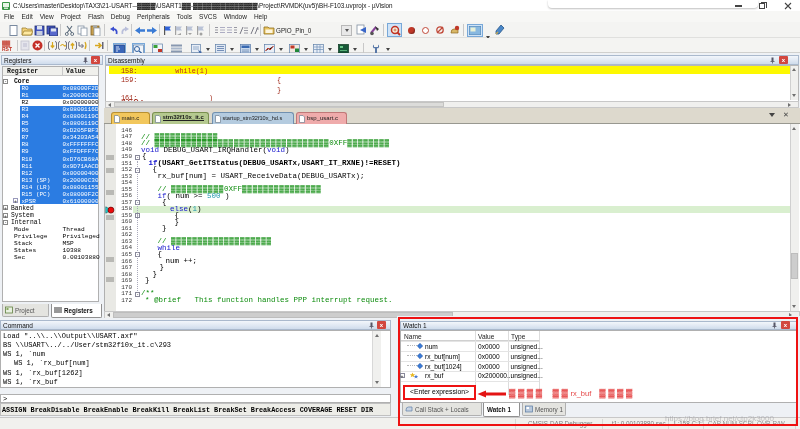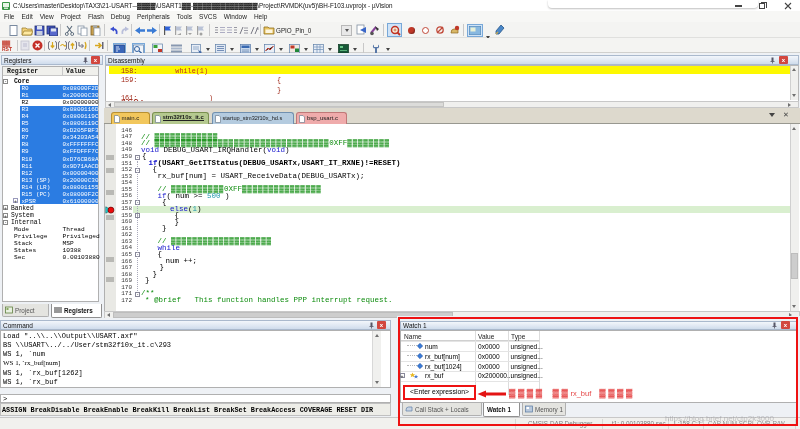--- a/index.html
+++ b/index.html
@@ -614,7 +614,7 @@
 <div class="abs mono" style="left:3px;top:331.8px;font-size:7px;color:#000;white-space:pre;">Load "..\\..\\Output\\USART.axf"</div>
 <div class="abs mono" style="left:3px;top:341.0px;font-size:7px;color:#000;white-space:pre;">BS \\USART\../../User/stm32f10x_it.c\293</div>
 <div class="abs mono" style="left:3px;top:350.2px;font-size:7px;color:#000;white-space:pre;">WS 1, `num</div>
-<div class="abs mono" style="left:3px;top:359.4px;font-size:7px;color:#000;white-space:pre;font-family:Liberation Serif, serif;">WS 1, `rx_buf[num]</div>
+<div class="abs mono" style="left:14px;top:359.4px;font-size:7px;color:#000;white-space:pre;">WS 1, `rx_buf[num]</div>
 <div class="abs mono" style="left:3px;top:368.6px;font-size:7px;color:#000;white-space:pre;">WS 1, `rx_buf[1262]</div>
 <div class="abs mono" style="left:3px;top:377.8px;font-size:7px;color:#000;white-space:pre;">WS 1, `rx_buf</div>
 <div class="abs scroll-track" style="left:372px;top:331px;width:9px;height:56px;border-left:1px solid #d8d8d8;"></div>

